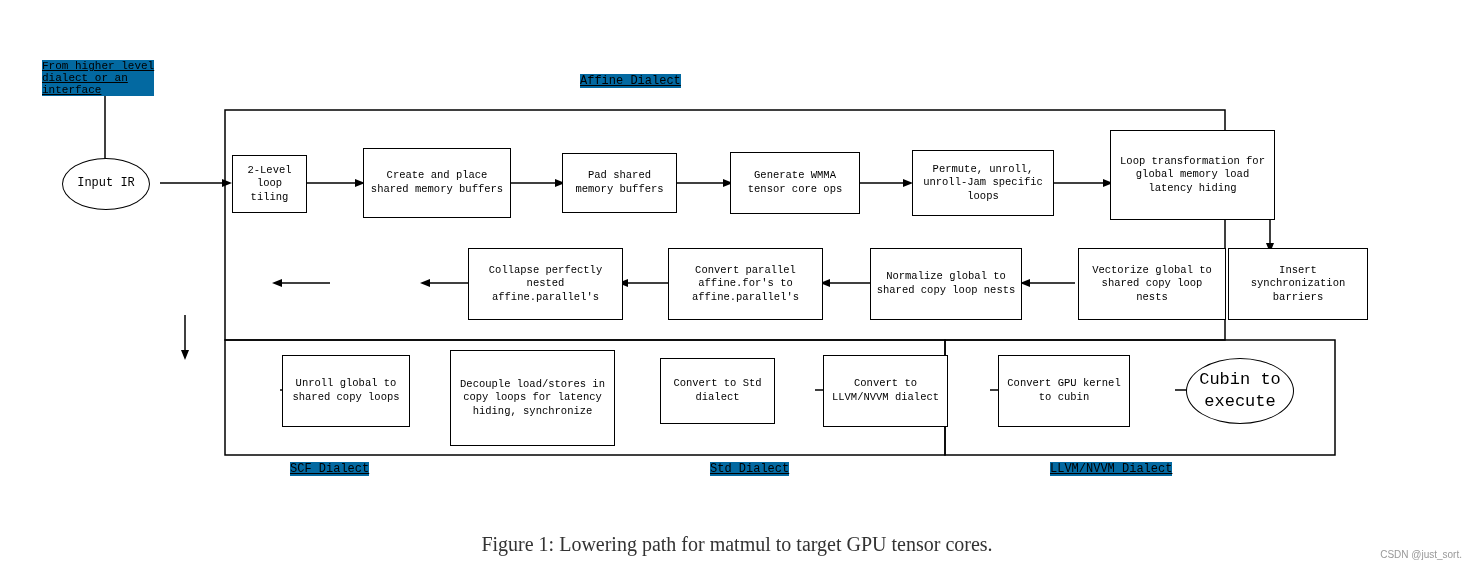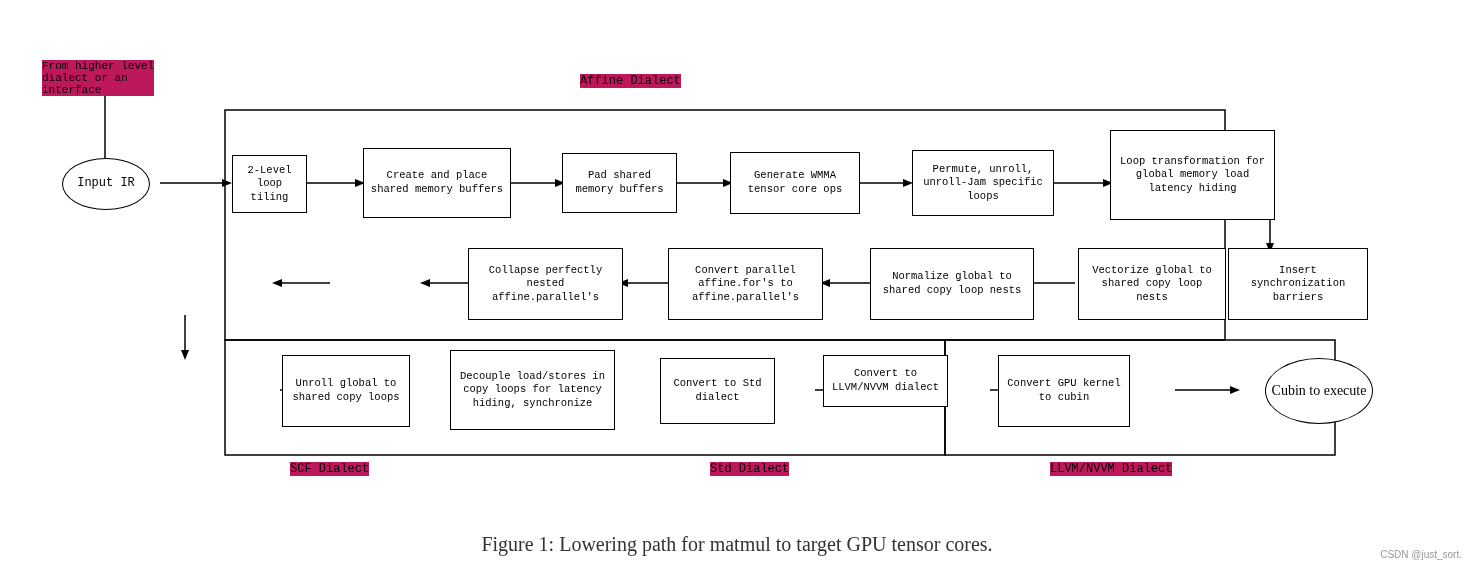--- a/index.html
+++ b/index.html
@@ -37,7 +37,8 @@
       font-size: 11px;
       font-family: 'Courier New', Courier, monospace;
       text-align: center;
-      background: #be185d;
+      background: #0369a1;
+      text-decoration: underline;
     }
     .figure-caption {
       position: absolute;

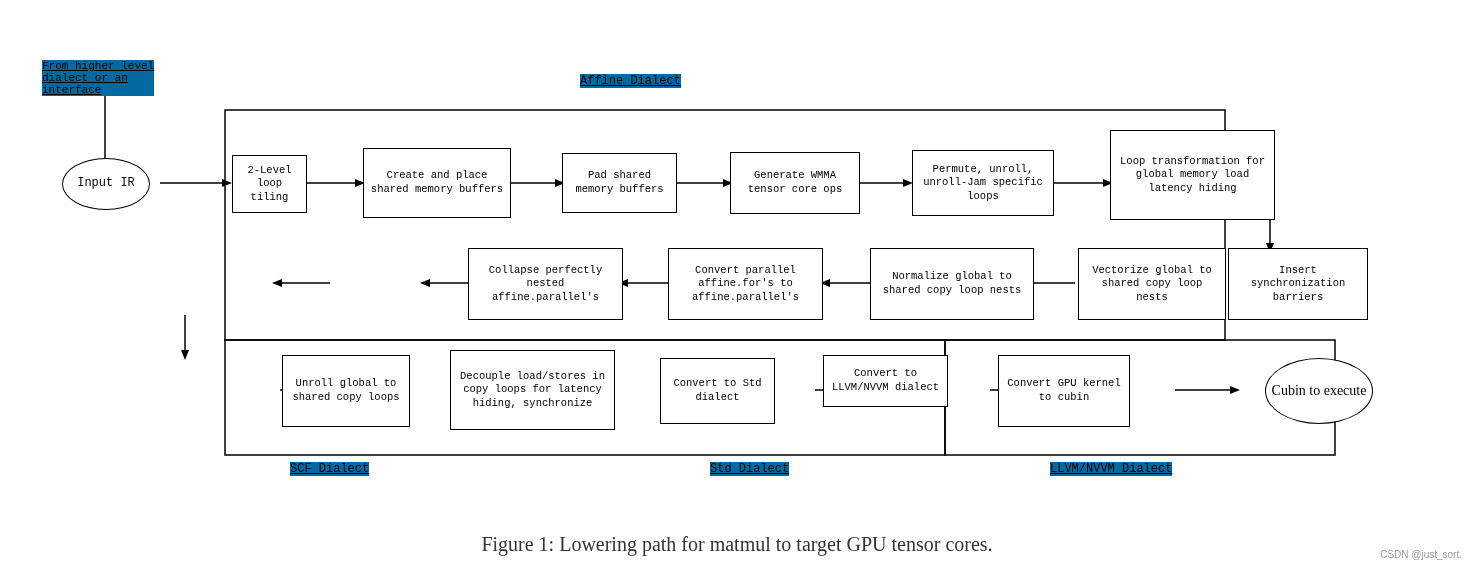--- a/index.html
+++ b/index.html
@@ -215,7 +215,7 @@
 loop nests</span>
   </div>
 
-  <div class="node" style="left:870px; top:248px; width:164px; height:72px; font-size:10.5px;justify-content:flex-end;">
+  <div class="node" style="left:870px; top:248px; width:152px; height:72px; font-size:10.5px;justify-content:flex-end;">
     <span>Normalize global
 to shared copy
 loop nests</span>

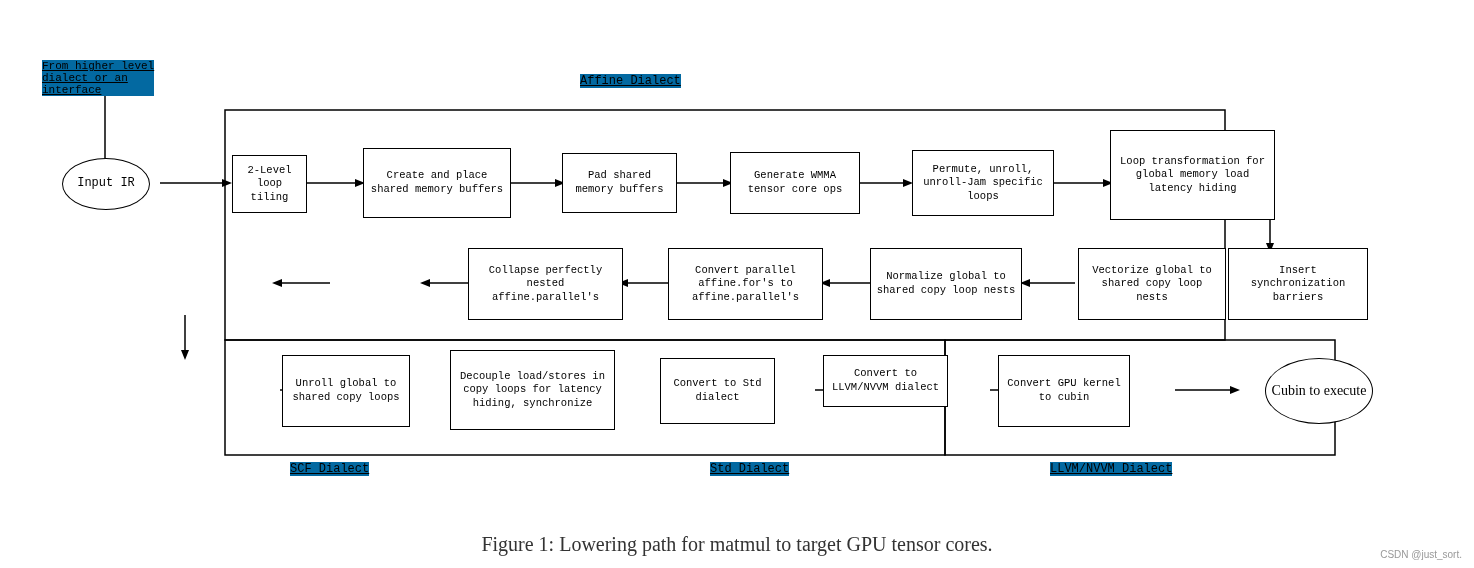--- a/index.html
+++ b/index.html
@@ -242,7 +242,7 @@
 loops</span>
   </div>
 
-  <div class="node" style="left:450px; top:350px; width:165px; height:80px; font-size:10.5px;">
+  <div class="node" style="left:450px; top:350px; width:165px; height:96px; font-size:10.5px;">
     <span>Decouple load/stores
 in copy loops for
 latency hiding,

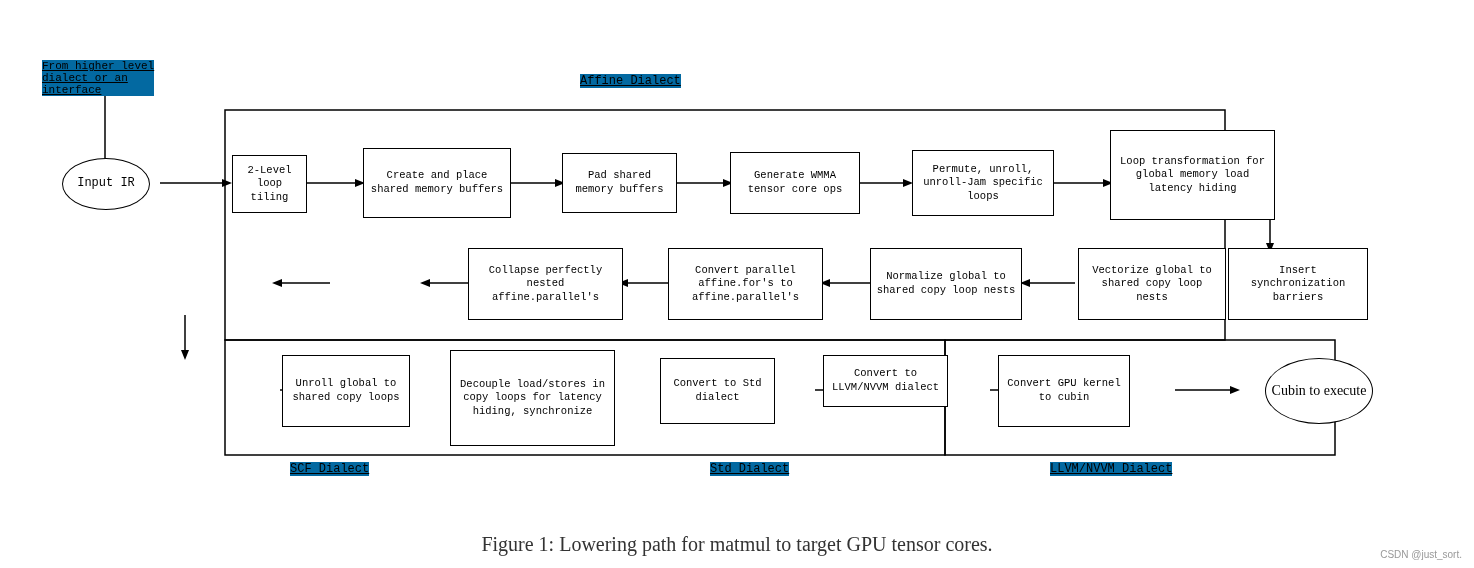--- a/index.html
+++ b/index.html
@@ -254,7 +254,7 @@
 Std dialect</span>
   </div>
 
-  <div class="node" style="left:823px; top:355px; width:125px; height:52px; font-size:10.5px;">
+  <div class="node" style="left:823px; top:355px; width:125px; height:72px; font-size:10.5px;">
     <span>Convert to
 LLVM/NVVM
 dialect</span>

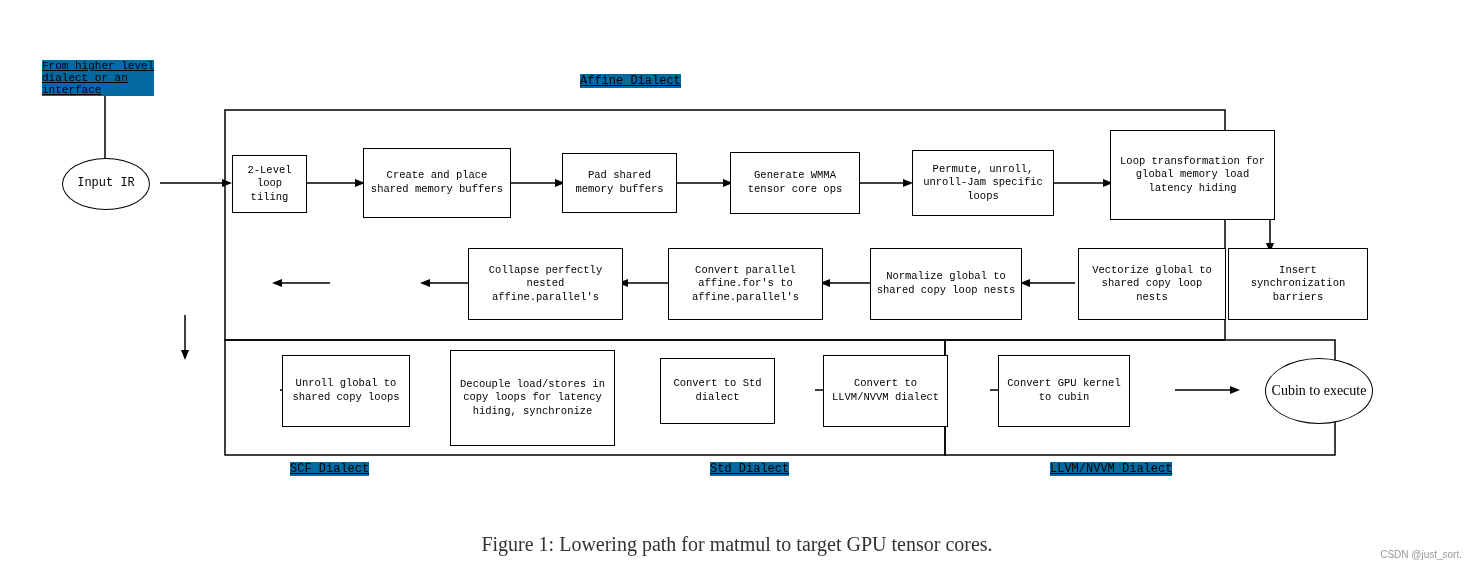--- a/index.html
+++ b/index.html
@@ -266,7 +266,7 @@
 cubin</span>
   </div>
 
-  <div class="node oval" style="left:1265px; top:358px; width:108px; height:66px; font-size:14px;font-family:Liberation Serif, serif;">
+  <div class="node oval" style="left:1186px; top:358px; width:108px; height:66px; font-size:17px;">
     <span>Cubin to
 execute</span>
   </div>

